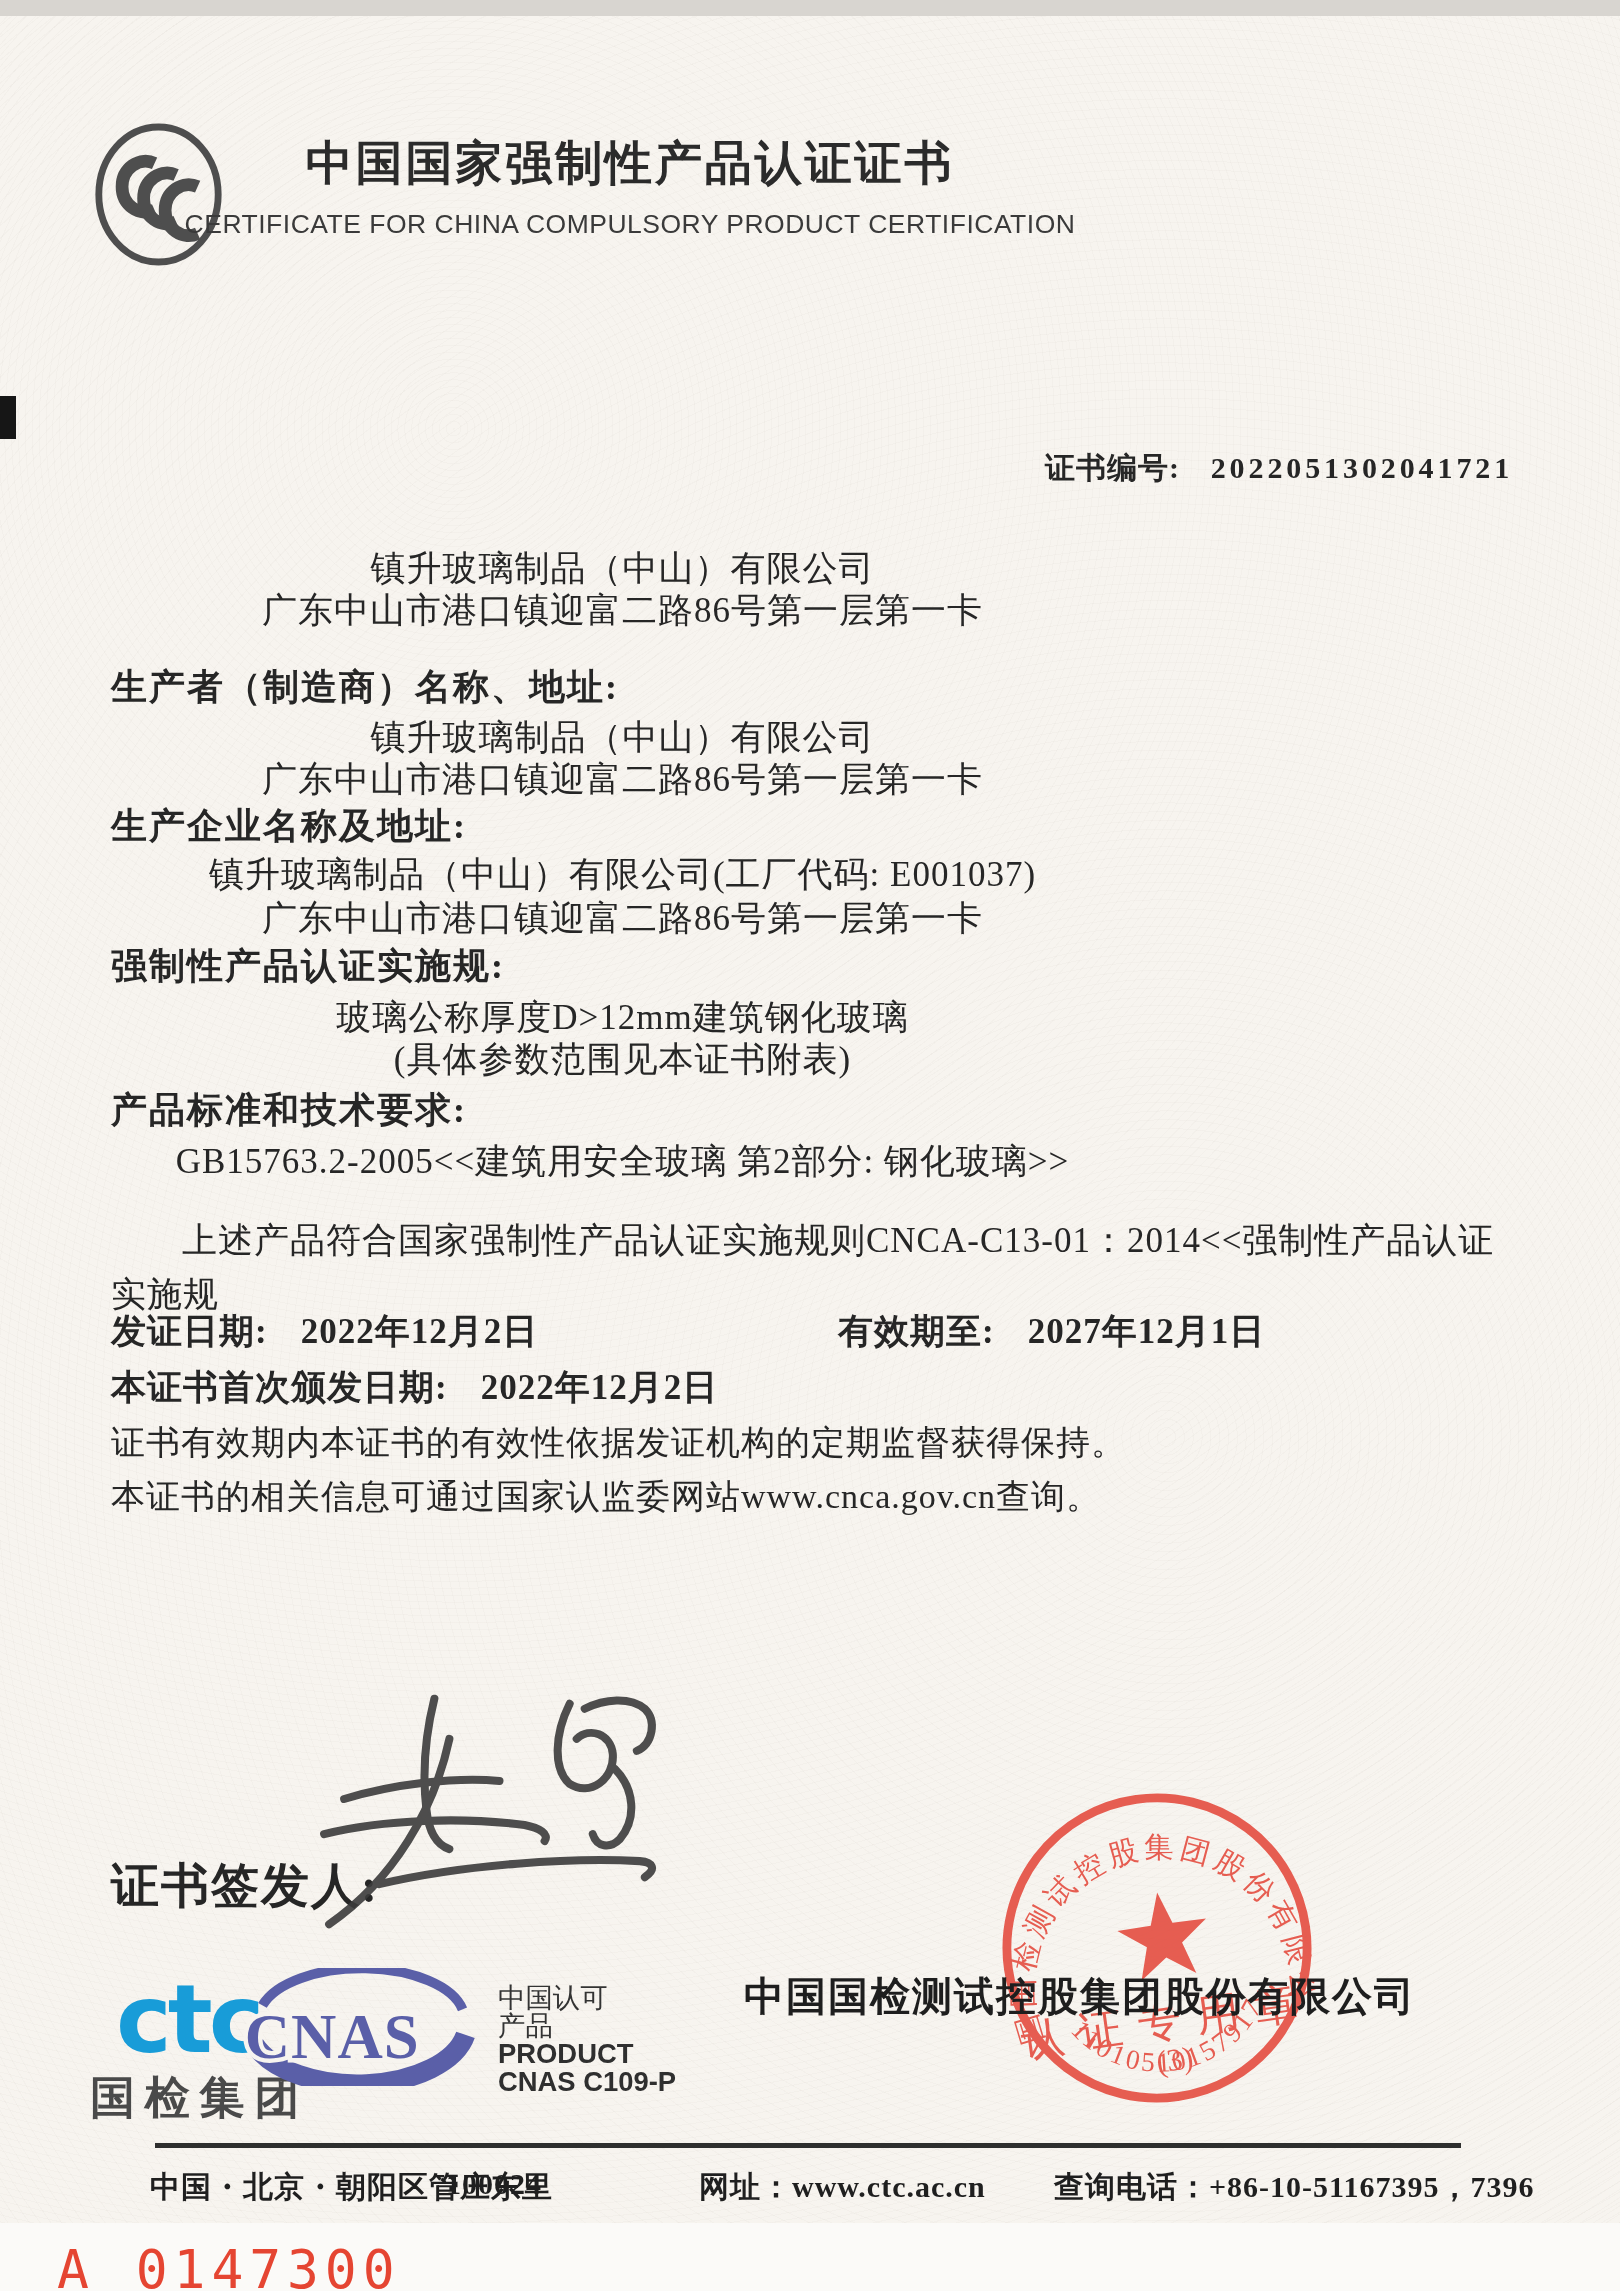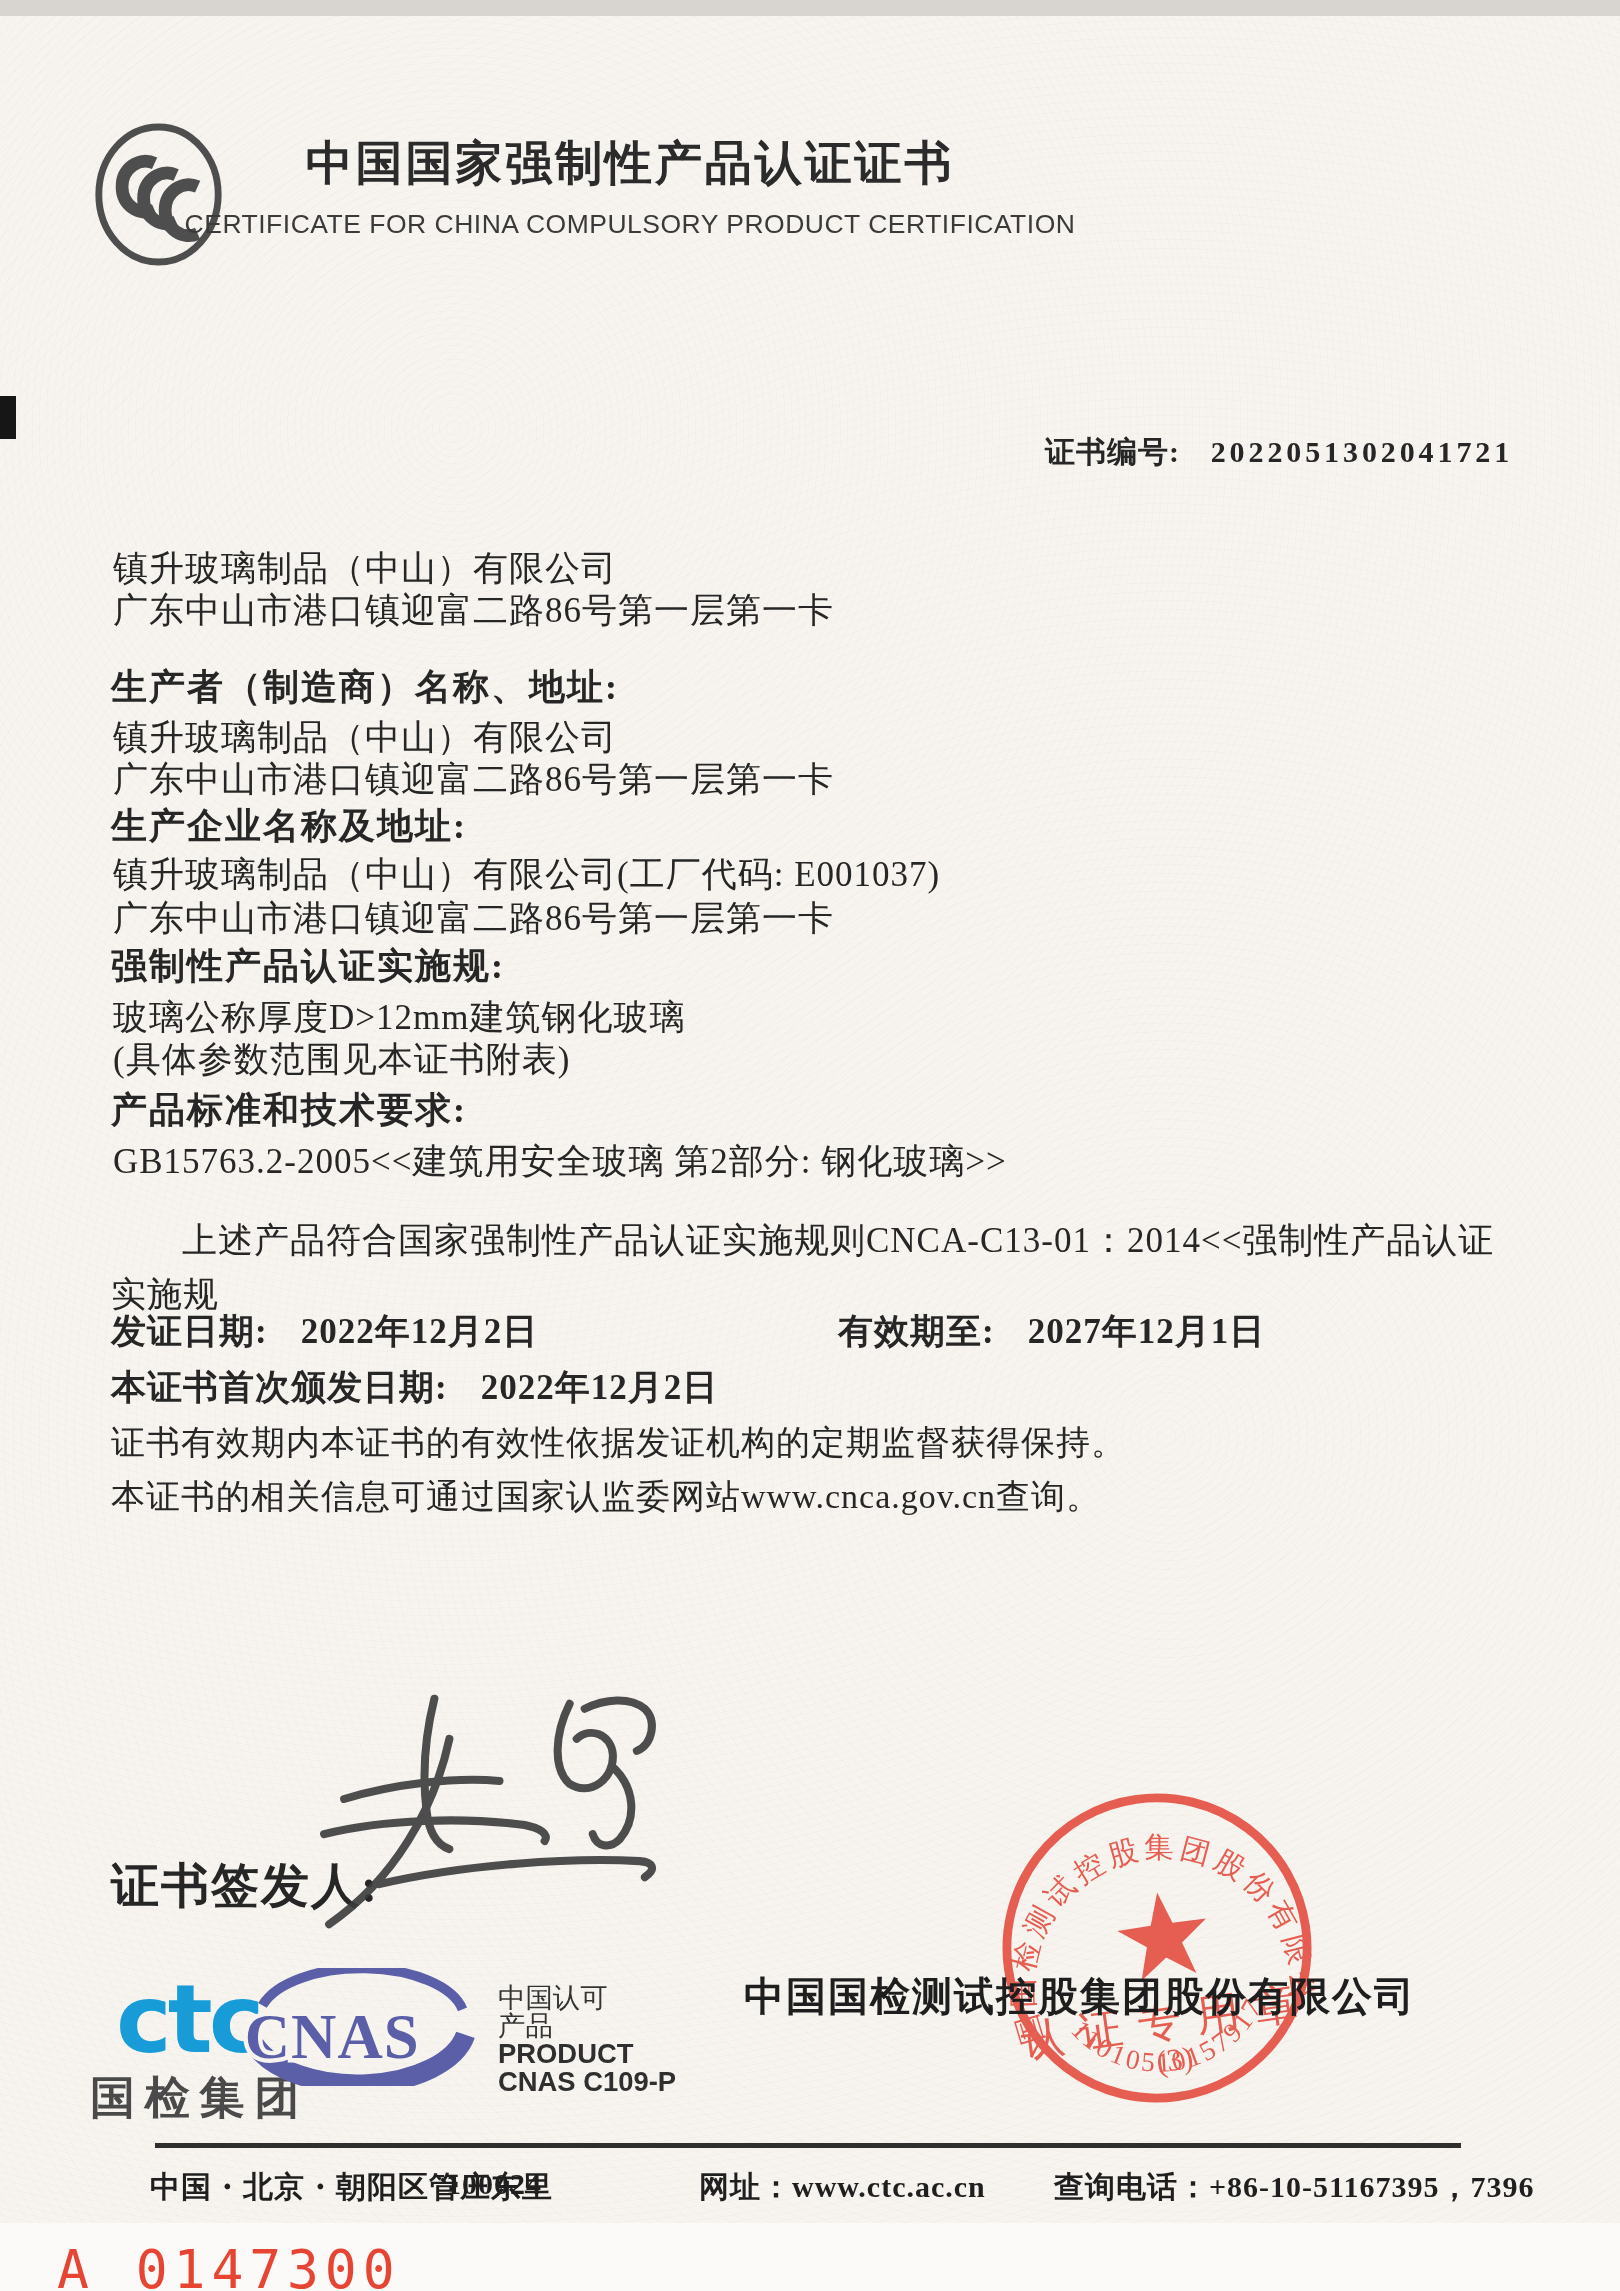--- a/index.html
+++ b/index.html
@@ -22,7 +22,7 @@
   .title{font-size:47px;font-weight:600;letter-spacing:2.9px;color:#2b2b2b;}
   .subtitle{margin-top:13.7px;font-family:"Liberation Sans","DejaVu Sans",sans-serif;
     font-size:26.5px;font-weight:500;color:#3a3a3a;letter-spacing:0.5px;}
-  .certno{left:1045px;top:416px;font-size:30px;font-weight:600;letter-spacing:1px;}
+  .certno{left:1045px;top:432px;font-size:30px;font-weight:600;letter-spacing:1px;}
   .certno .num{letter-spacing:3.9px;}
   
   .label{left:111px;font-size:36px;font-weight:600;letter-spacing:2px;}

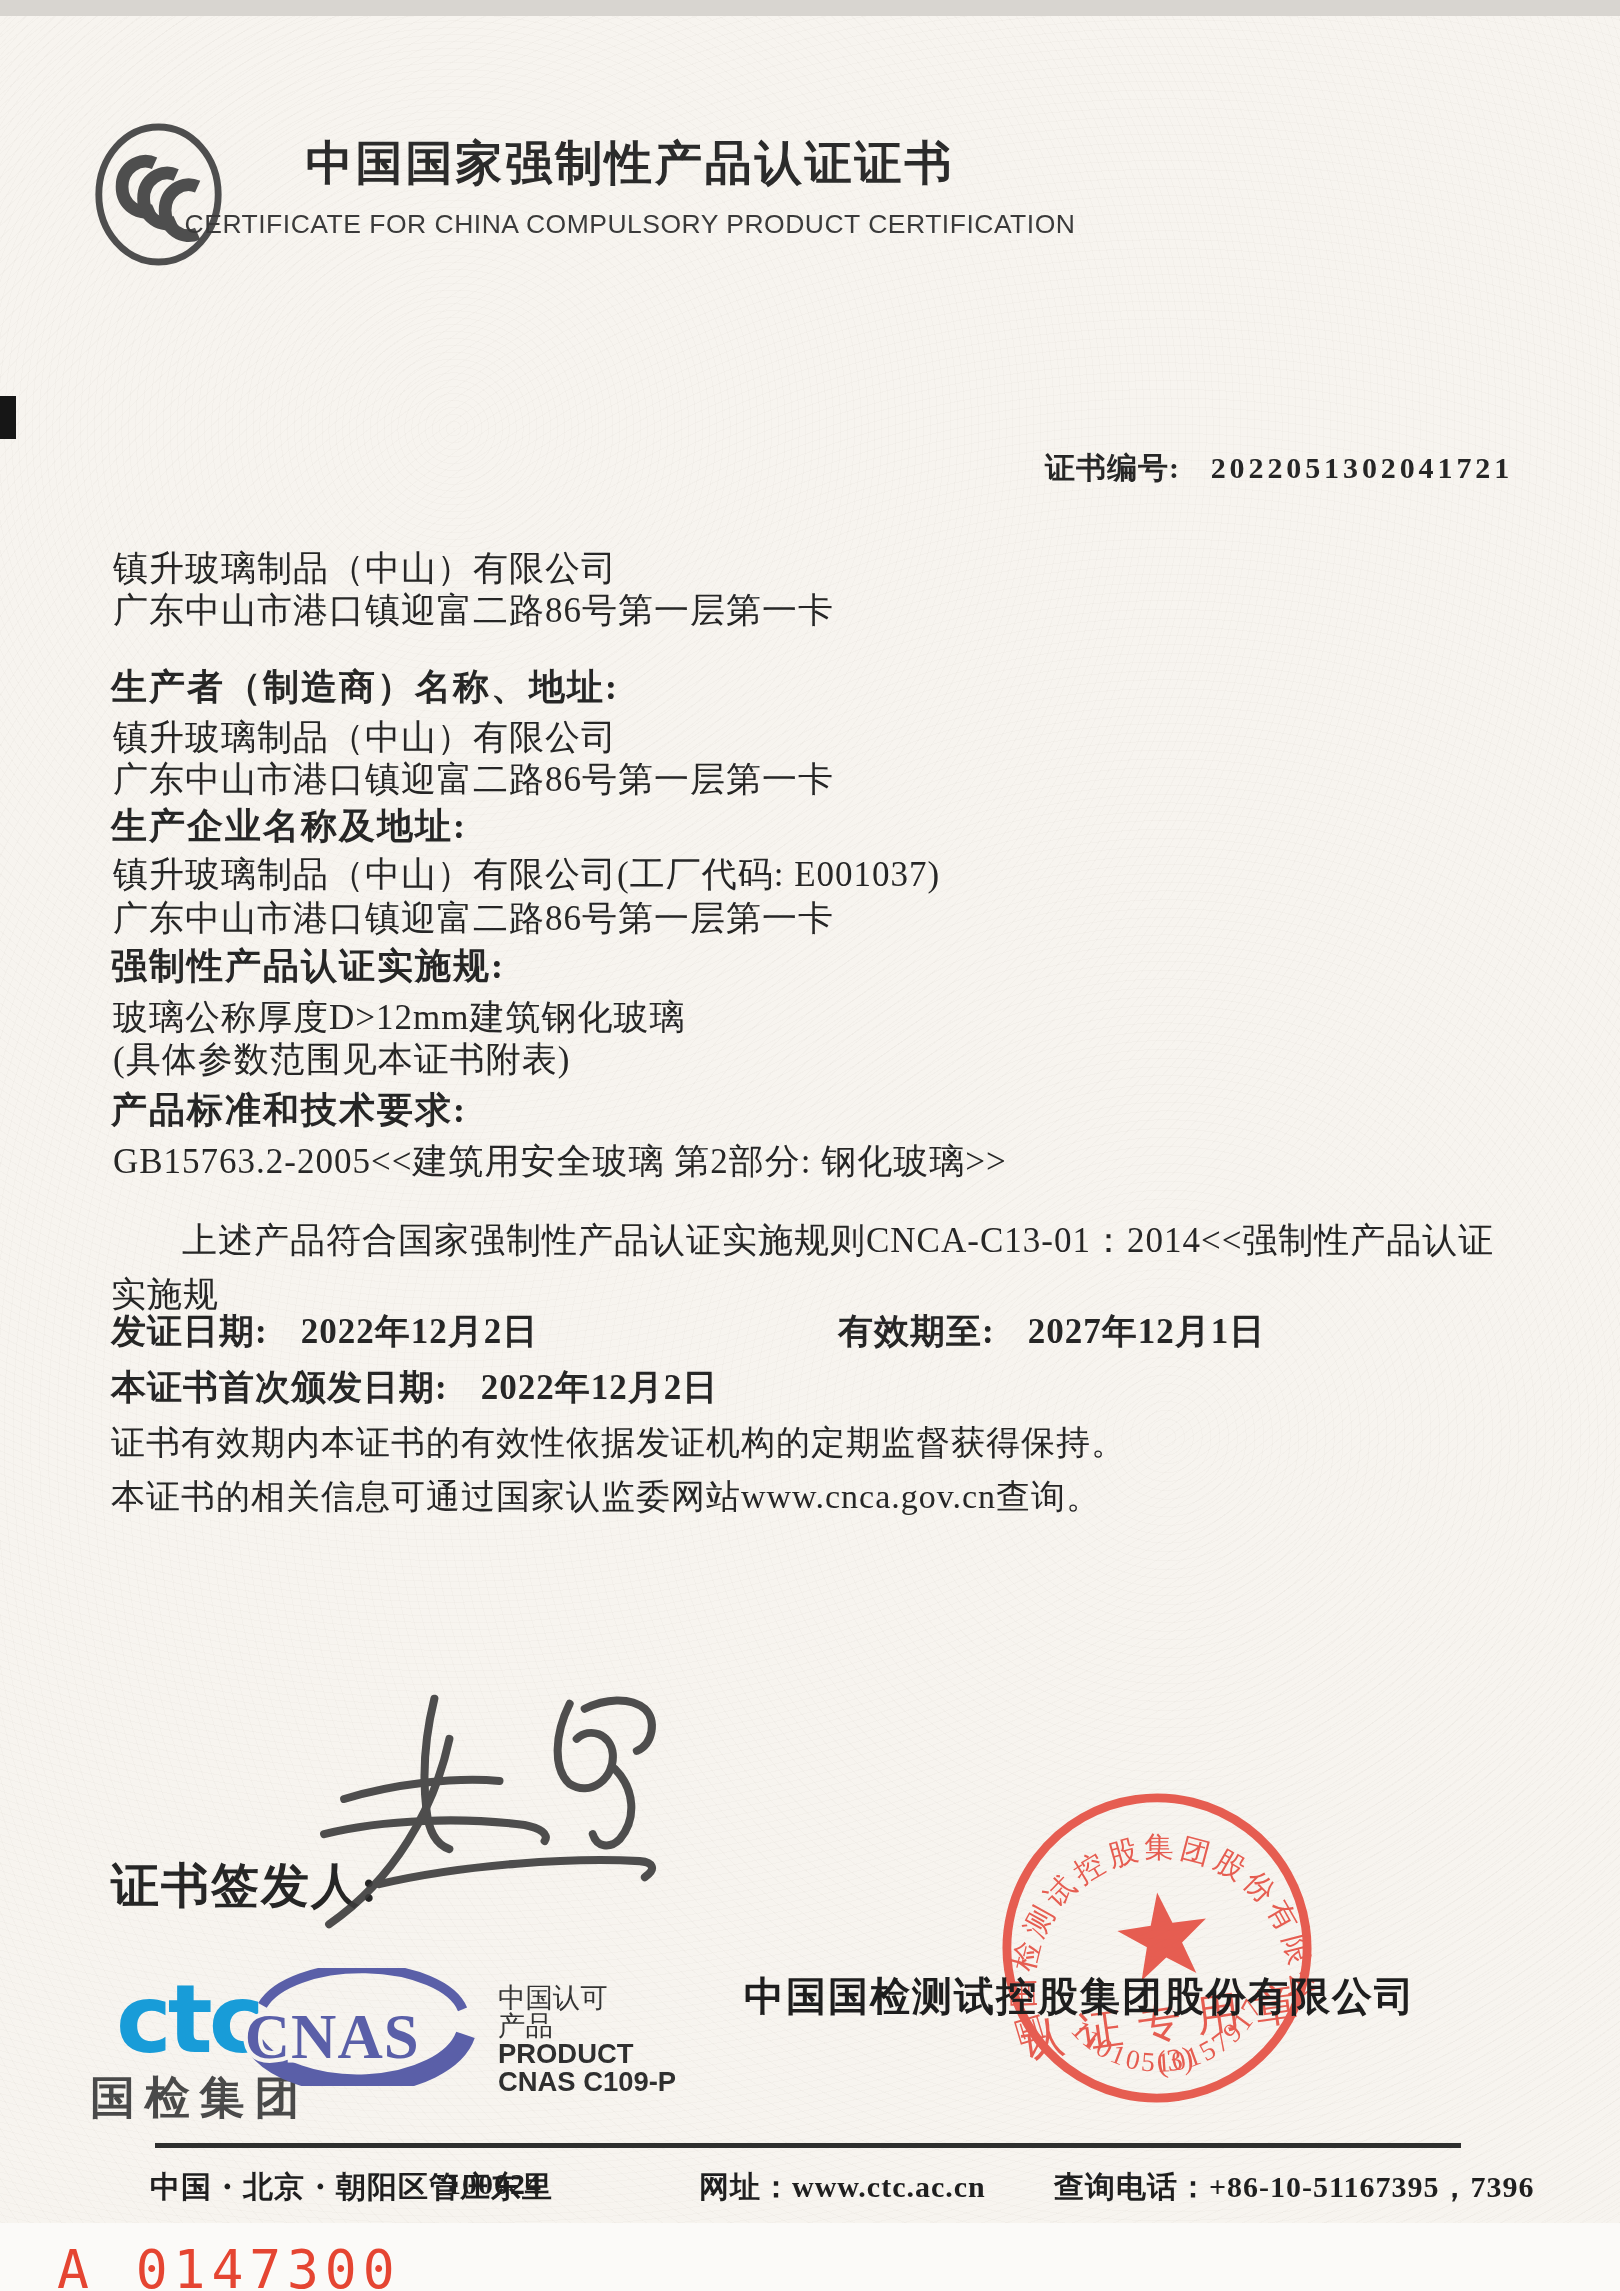--- a/index.html
+++ b/index.html
@@ -26,7 +26,7 @@
   .certno .num{letter-spacing:3.9px;}
   
   .label{left:111px;font-size:36px;font-weight:600;letter-spacing:2px;}
-  .val{left:113px;width:1019px;font-size:35px;letter-spacing:1px;}
+  .val{left:113px;width:1019px;text-align:center;font-size:35px;letter-spacing:1px;}
   .statement{left:111px;top:1198px;width:1402px;font-size:35px;line-height:54px;letter-spacing:1px;}
   .statement .l1{text-indent:71px;}
   .dateline{font-size:35px;font-weight:600;letter-spacing:1px;}

